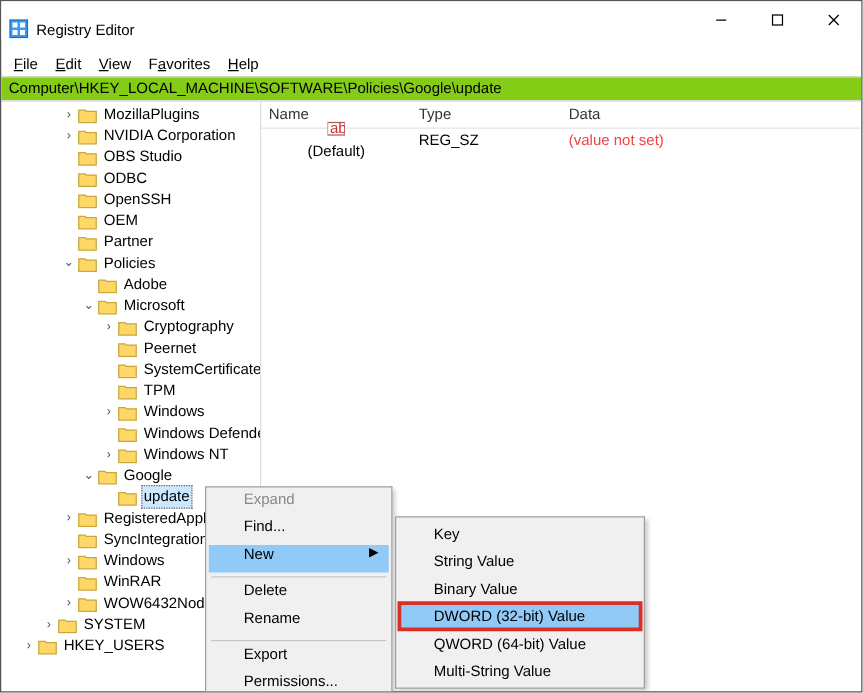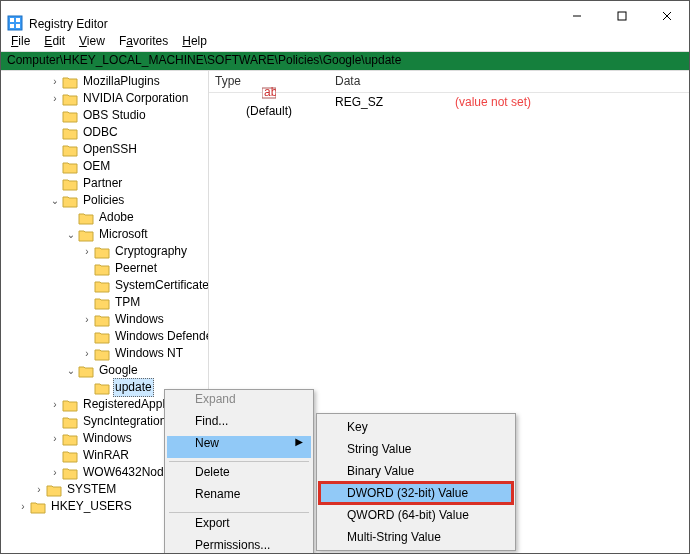--- a/index.html
+++ b/index.html
@@ -12,7 +12,7 @@
 .titlebar .win-btn { width: 45px; height: 30px; display: flex; align-items: center; justify-content: center; }
 .titlebar .win-btn svg { width: 10px; height: 10px; }
 
-.menubar { height: 20px; display: flex; align-items: center; padding: 0 4px; gap: 2px; }
+.menubar { height: 20px; display: flex; align-items: center; padding: 0 4px; gap: 2px; margin-top: 10px; }
 .menubar .mitem { padding: 2px 6px; }
 .menubar .mitem .ul { text-decoration: underline; }
 

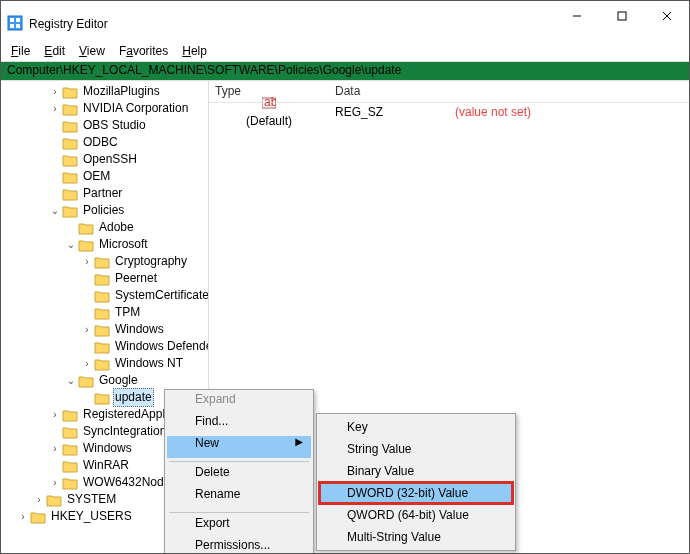--- a/index.html
+++ b/index.html
@@ -16,7 +16,7 @@
 .menubar .mitem { padding: 2px 6px; }
 .menubar .mitem .ul { text-decoration: underline; }
 
-.addrbar { height: 20px; padding: 1px 6px; border-top: 1px solid #ddd; border-bottom: 1px solid #ddd; background: #15803d; }
+.addrbar { height: 20px; padding: 1px 6px; border-top: 1px solid #ddd; border-bottom: 1px solid #ddd; background: #84cc16; }
 
 .content { display: flex; height: calc(554px - 30px - 20px - 20px - 2px); }
 

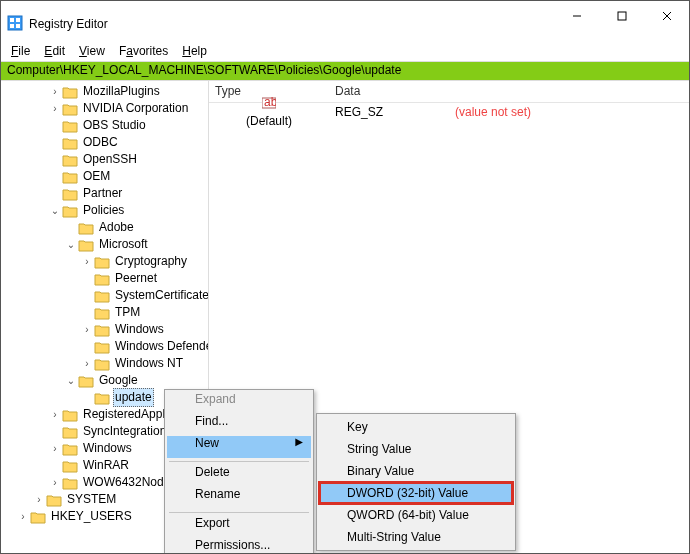--- a/index.html
+++ b/index.html
@@ -367,6 +367,7 @@
     </div>
   <div class="list">
     <div class="list-header">
+      <div class="col name">Name</div>
       <div class="col type">Type</div>
       <div class="col data">Data</div>
     </div>

